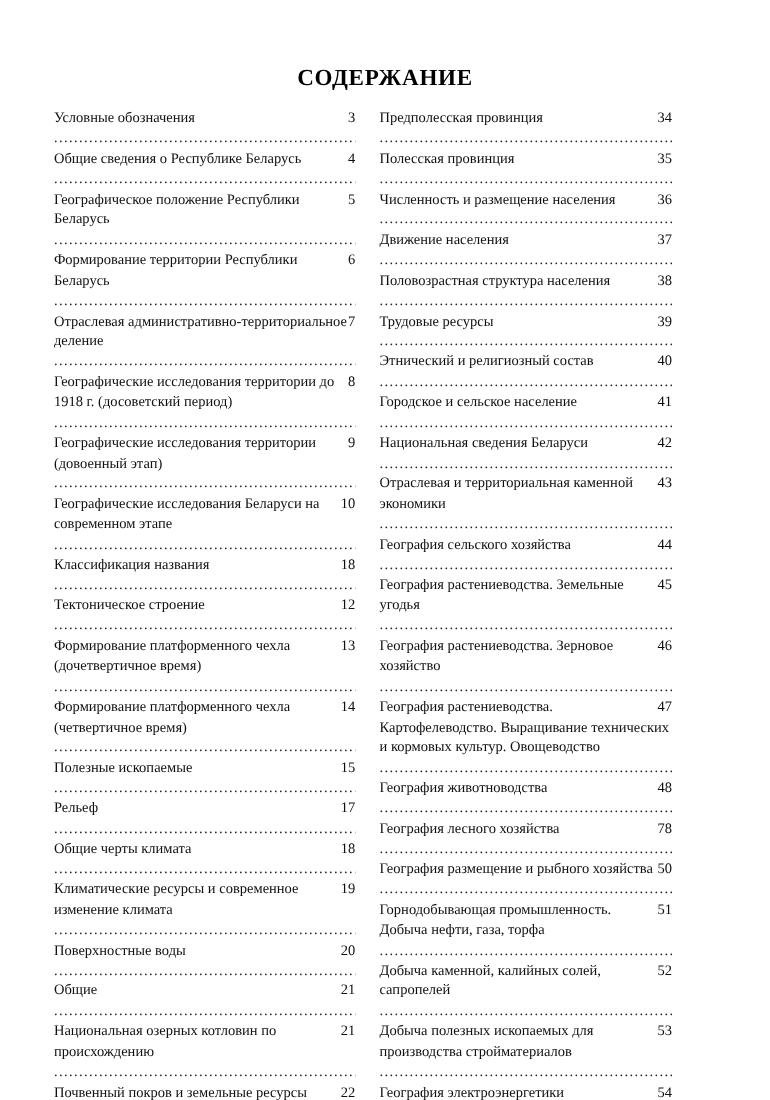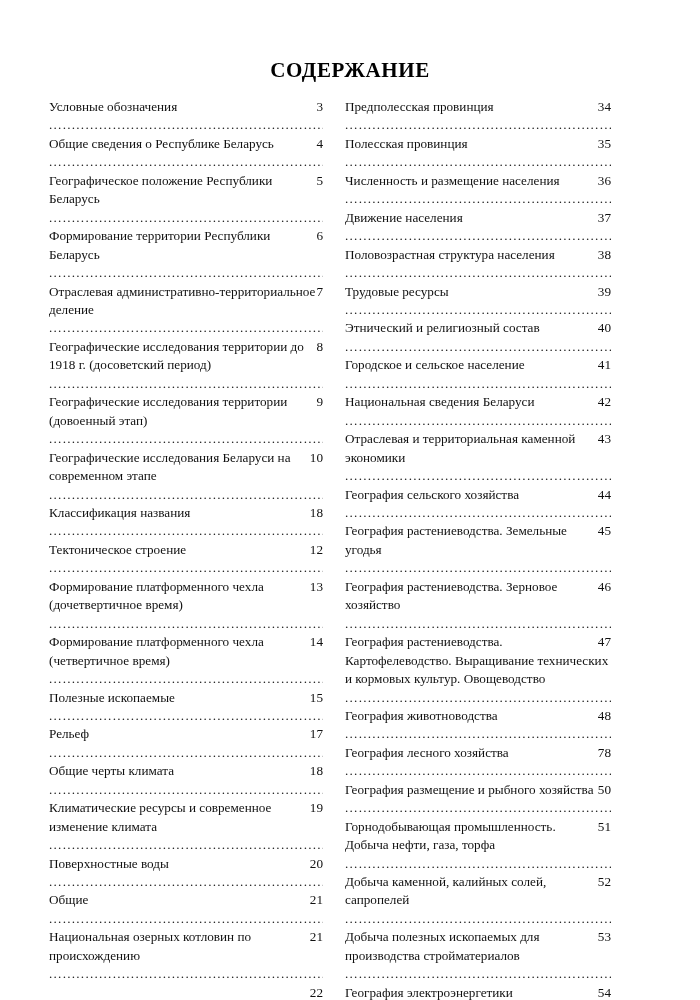--- a/index.html
+++ b/index.html
@@ -110,7 +110,7 @@
         <div class="entry clearfix"><span class="e-pagewrap">&nbsp;20</span><span class="e-title">Поверхностные воды&nbsp;</span><span class="e-leader">................................................................................................................................................................</span></div>
         <div class="entry clearfix no-gap"><span class="e-pagewrap">21</span><span class="e-title">Общие</span><span class="e-leader">................................................................................................................................................................</span></div>
         <div class="entry clearfix no-gap"><span class="e-pagewrap">21</span><span class="e-title">Национальная озерных котловин по происхождению</span><span class="e-leader">................................................................................................................................................................</span></div>
-        <div class="entry clearfix"><span class="e-pagewrap">&nbsp;22</span><span class="e-leader">................................................................................................................................................................</span></div>
+        <div class="entry clearfix"><span class="e-pagewrap">&nbsp;22</span><span class="e-title">Почвенный покров и земельные ресурсы&nbsp;</span><span class="e-leader">................................................................................................................................................................</span></div>
       </div>
     <div class="col col-right">
         <div class="entry clearfix"><span class="e-pagewrap">&nbsp;34</span><span class="e-title">Предполесская провинция&nbsp;</span><span class="e-leader">................................................................................................................................................................</span></div>

